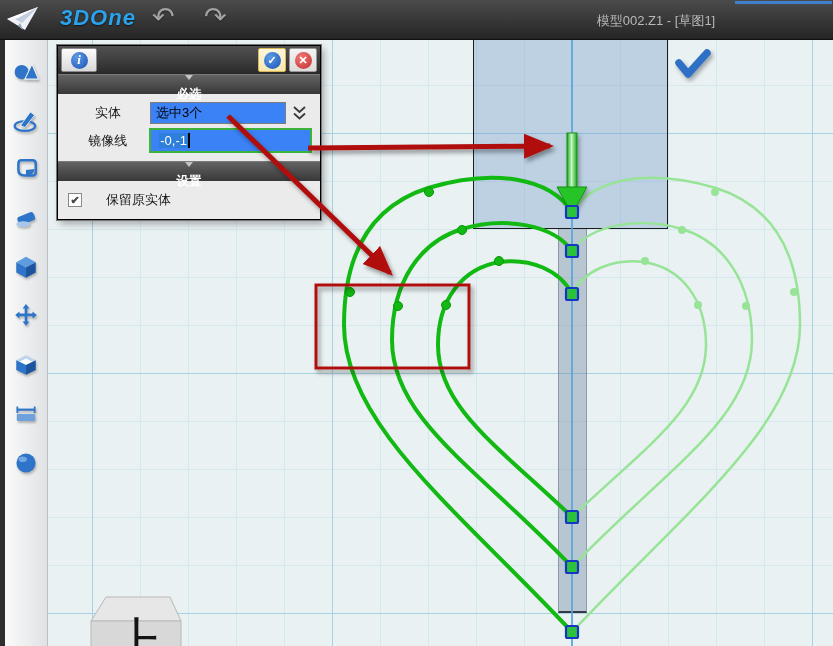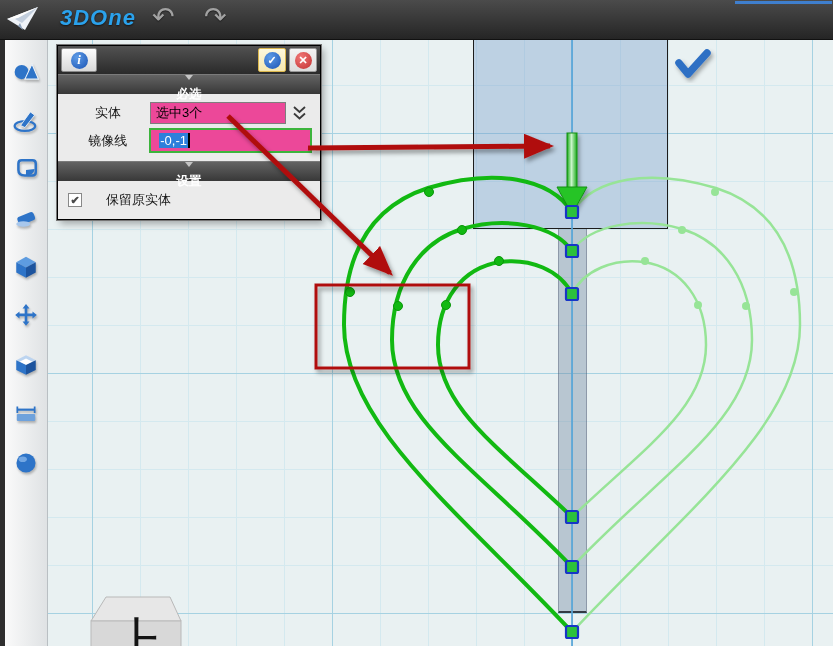--- a/index.html
+++ b/index.html
@@ -100,6 +100,7 @@
     </div>
     <span class="hist-btn undo">↶</span>
     <span class="hist-btn redo">↷</span>
+    <div class="doc-title">模型002.Z1 - [草图1]</div>
     <div class="blue-strip"></div>
   </div>
 

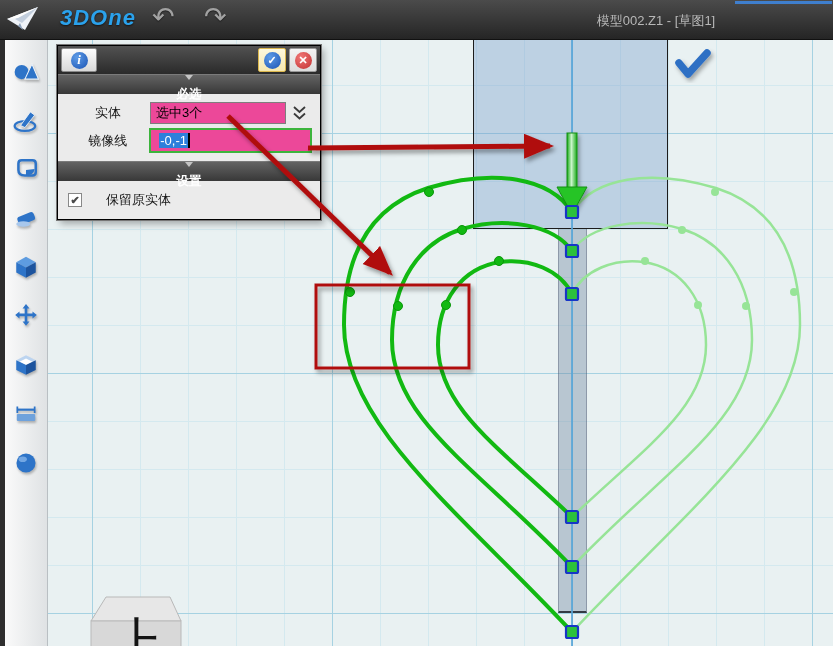--- a/index.html
+++ b/index.html
@@ -71,7 +71,7 @@
   .dlg-body { background: #ebebeb; padding: 4px 8px; }
   .frow { display: flex; align-items: center; margin: 4px 0; text-align: center; }
   .frow .flabel { width: 84px; color: #141414; }
-  .tinput { background: #ec4899; border: 1px solid #7e7e7e; height: 22px; width: 136px;
+  .tinput { background: #3b82f6; border: 1px solid #7e7e7e; height: 22px; width: 136px;
     display: flex; align-items: center; padding: 0 5px; }
   .tinput.green { border: 2px solid #3cb43c; height: 25px; width: 164px; padding-left: 8px; }
   .sel-text { background: #2d7fdb; color: #fff; padding: 0 1px; }

